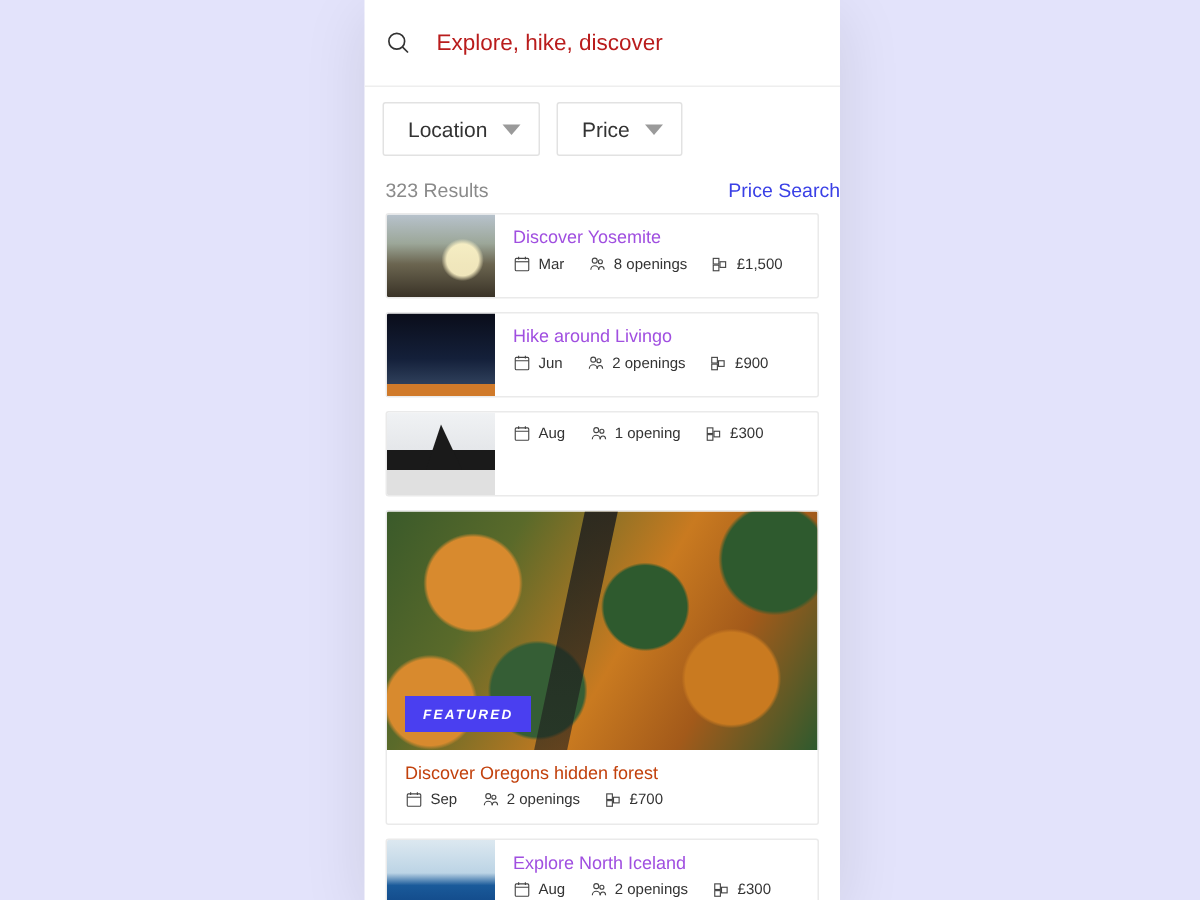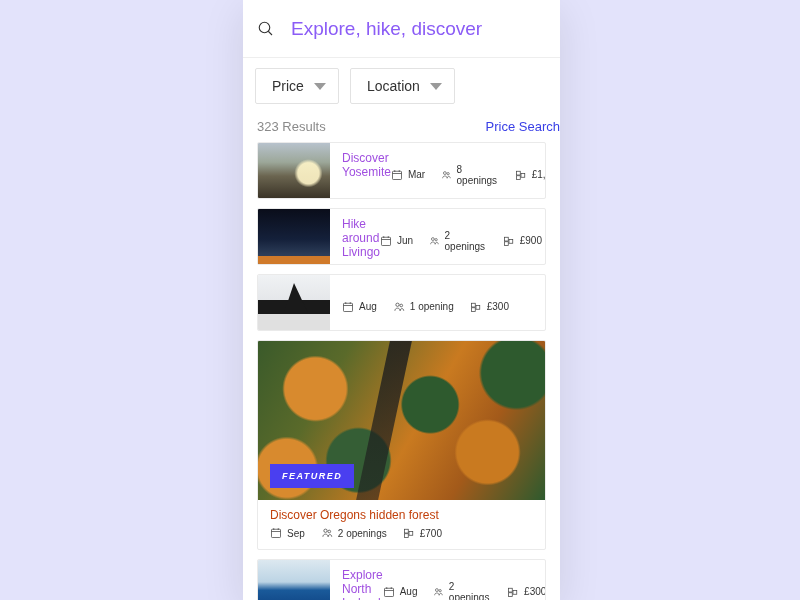--- a/index.html
+++ b/index.html
@@ -29,8 +29,8 @@
   .search-input {
     border: none; outline: none;
     margin-left: 16px;
-    font-size: 19px;
-    color: #8b5cf6;
+    font-size: 15px;
+    color: #b91c1c;
     width: 100%;
     background: transparent;
   }

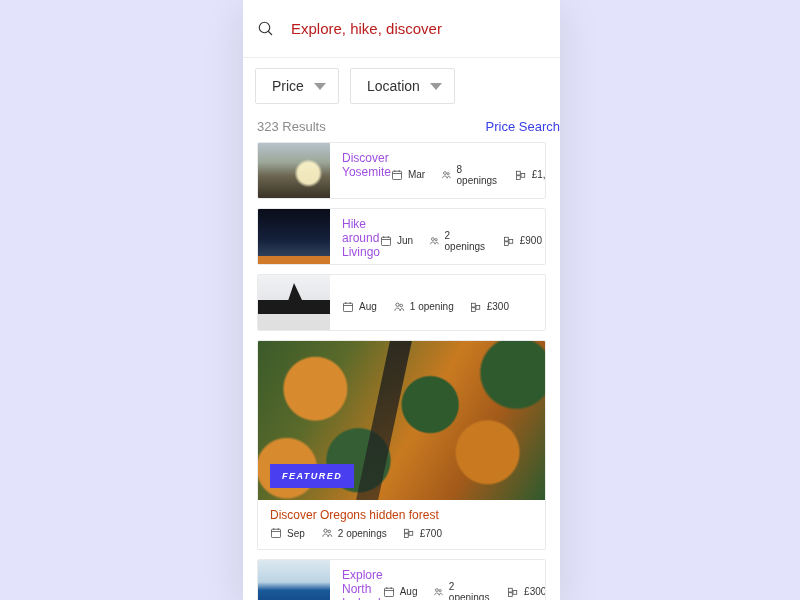--- a/index.html
+++ b/index.html
@@ -177,11 +177,11 @@
 
   <div class="filters">
     <div class="filter-chip">
+      <span>Location</span>
+      <span class="chip-caret"></span>
+    </div>
+    <div class="filter-chip">
       <span>Price</span>
-      <span class="chip-caret"></span>
-    </div>
-    <div class="filter-chip">
-      <span>Location</span>
       <span class="chip-caret"></span>
     </div>
   </div>

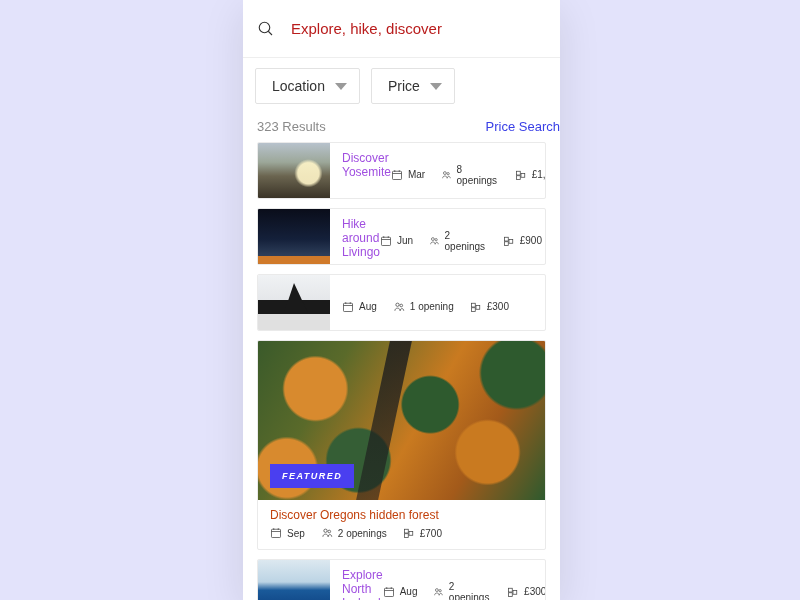--- a/index.html
+++ b/index.html
@@ -88,7 +88,7 @@
   }
   .card-body {
     padding: 8px 8px 0 12px;
-    display: flex; flex-direction: row;
+    display: flex; flex-direction: column;
   }
   .card-title { font-size: 12px; color: #a04fe0; margin-bottom: 5px; }
   .meta-row { display: flex; align-items: center; gap: 16px; }

